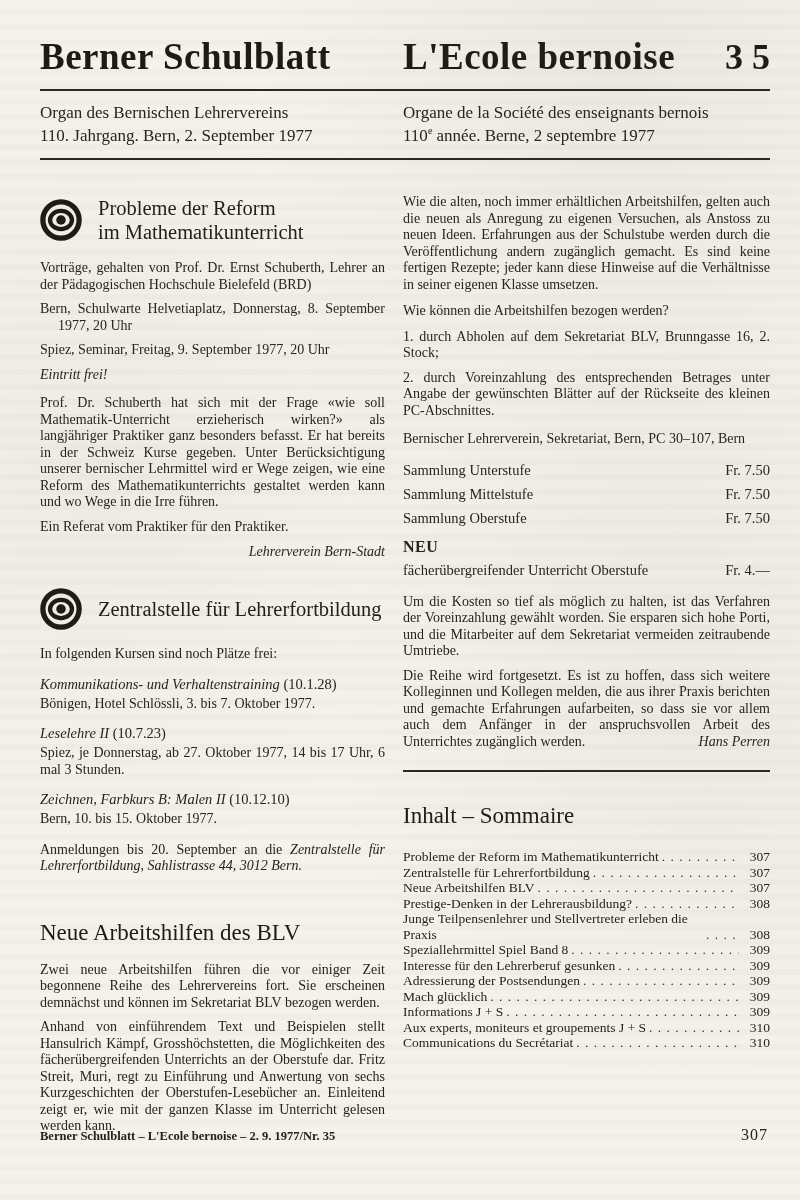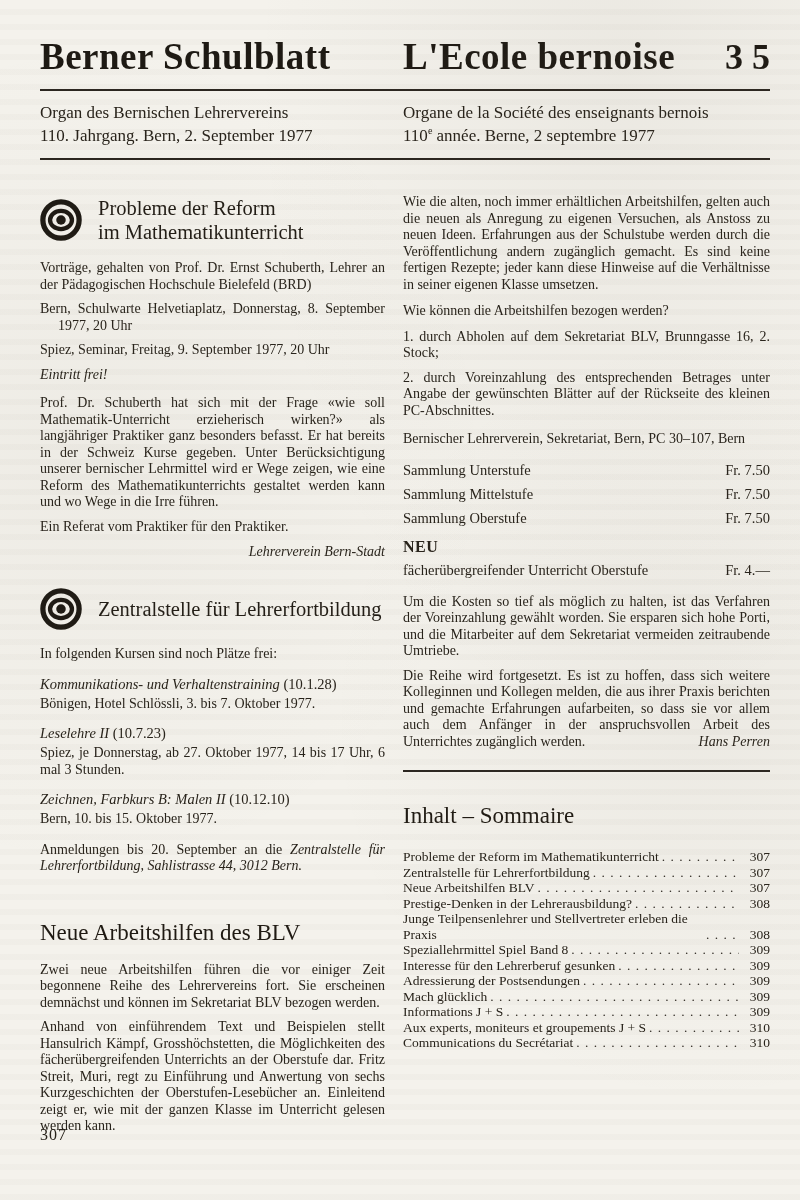--- a/index.html
+++ b/index.html
@@ -293,6 +293,7 @@
   </main>
 
   <footer class="pagefoot">
+    <div class="foot-left">Berner Schulblatt – L'Ecole bernoise – 2. 9. 1977/Nr. 35</div>
     <div class="foot-page">307</div>
   </footer>
 </div>

